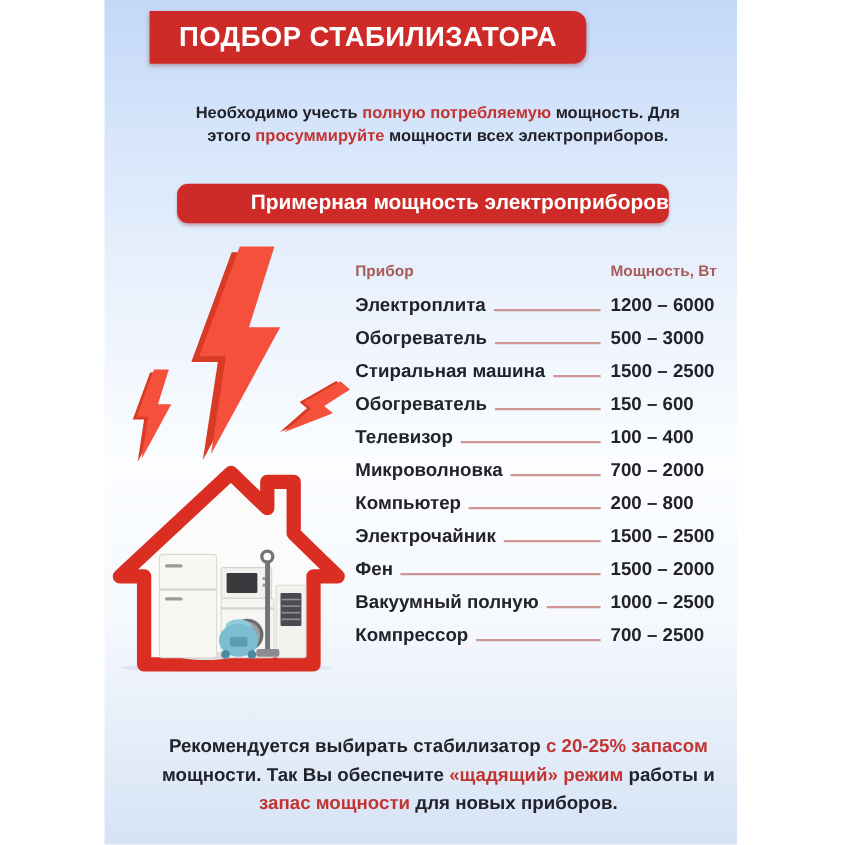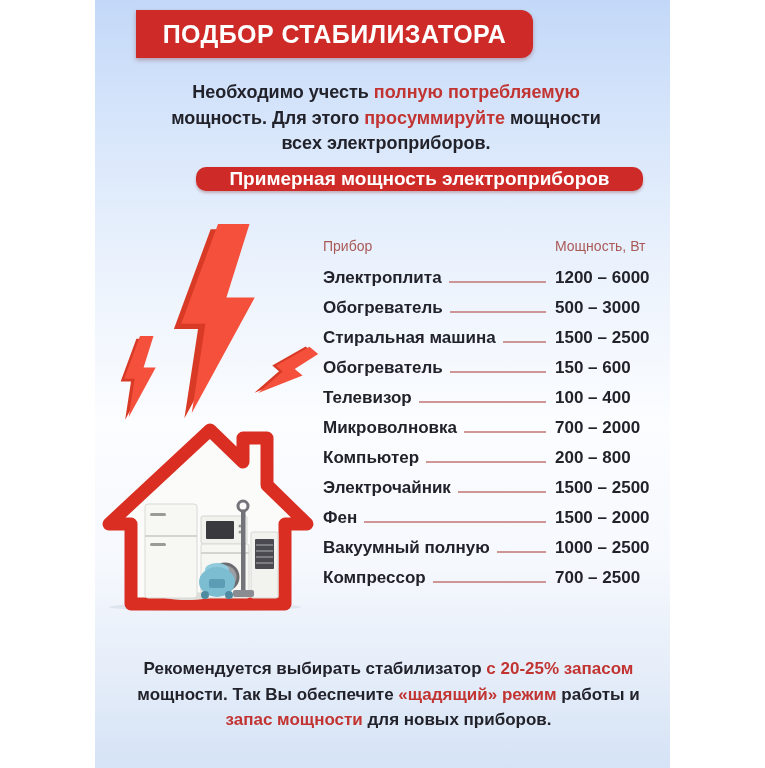--- a/index.html
+++ b/index.html
@@ -11,8 +11,8 @@
                 border-radius:0 12px 12px 0;display:flex;align-items:center;justify-content:center;
                 box-shadow:0 2px 4px rgba(120,30,25,.35);margin-left:41px;}
   .title-banner span{color:#ffffff;font-size:25px;font-weight:800;letter-spacing:.4px;white-space:nowrap;}
-  .intro{position:absolute;left:52px;top:76px;width:470px;margin:4px;text-align:center;
-         font-size:18px;font-weight:700;line-height:1.42;color:#22222b;}
+  .intro{position:absolute;left:52px;top:76px;width:470px;margin:16px;text-align:center;
+         font-size:15px;font-weight:700;line-height:1.42;color:#22222b;}
   .section-banner{position:absolute;left:66px;top:167px;width:447px;height:24px;background:#ce2b28;
                   border-radius:10px;display:flex;align-items:center;justify-content:center;
                   box-shadow:0 2px 3px rgba(120,30,25,.3);margin-left:35px;}

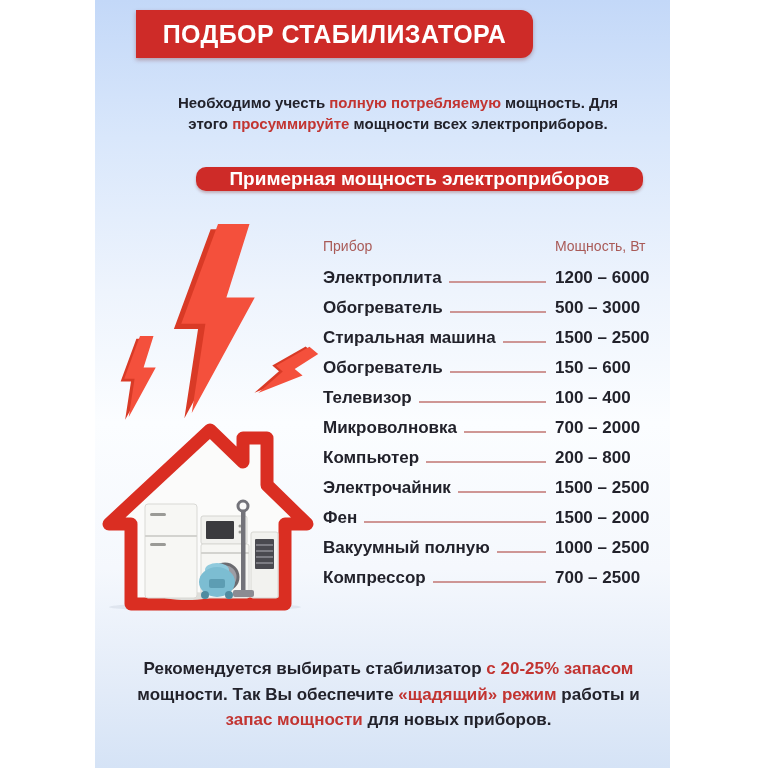--- a/index.html
+++ b/index.html
@@ -13,9 +13,9 @@
   .title-banner span{color:#ffffff;font-size:25px;font-weight:800;letter-spacing:.4px;white-space:nowrap;}
   .intro{position:absolute;left:52px;top:76px;width:470px;margin:16px;text-align:center;
          font-size:15px;font-weight:700;line-height:1.42;color:#22222b;}
-  .section-banner{position:absolute;left:66px;top:167px;width:447px;height:24px;background:#ce2b28;
-                  border-radius:10px;display:flex;align-items:center;justify-content:center;
-                  box-shadow:0 2px 3px rgba(120,30,25,.3);margin-left:35px;}
+  .section-banner{position:absolute;left:66px;top:167px;width:447px;height:36px;background:#ce2b28;
+                  border-radius:10px;display:flex;align-items:center;justify-content:flex-end;
+                  box-shadow:0 2px 3px rgba(120,30,25,.3);}
   .section-banner span{color:#ffffff;font-size:19px;font-weight:700;white-space:nowrap;}
   .accent{color:#c23431;}
   .illu{position:absolute;overflow:visible;}

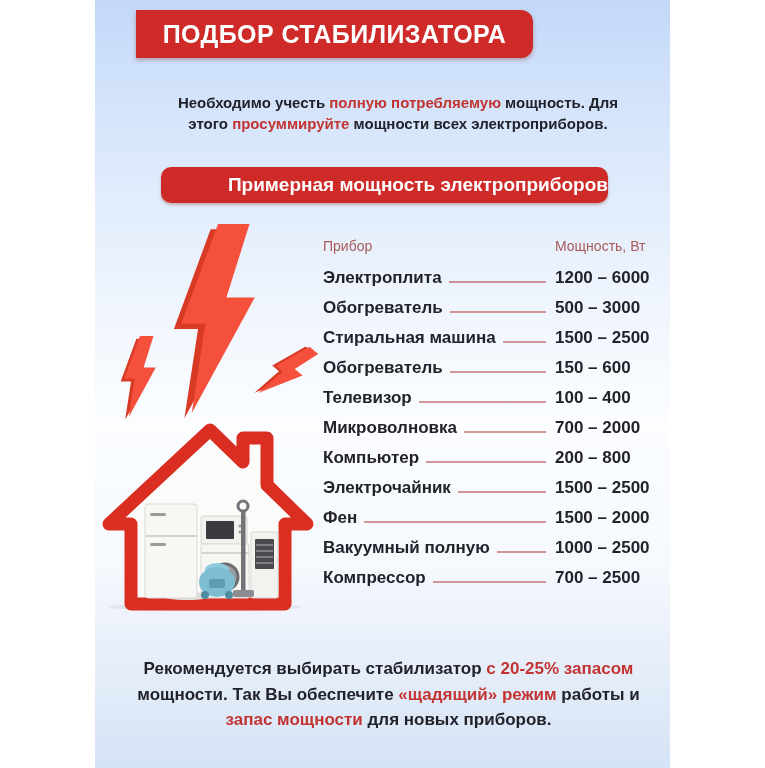--- a/index.html
+++ b/index.html
@@ -23,7 +23,7 @@
   .house{left:2px;top:420px;width:216px;height:192px;}
   .power-table{position:absolute;left:228px;top:238px;width:340px;}
   .thead{display:flex;align-items:baseline;height:24px;margin-bottom:6px;
-         font-size:14px;font-weight:400;color:#a95a57;}
+         font-size:14px;font-weight:700;color:#a95a57;}
   .thead .spacer{flex:1;}
   .trow{display:flex;align-items:baseline;height:30px;font-size:17px;font-weight:700;color:#22222b;}
   .tname{flex:none;white-space:nowrap;}

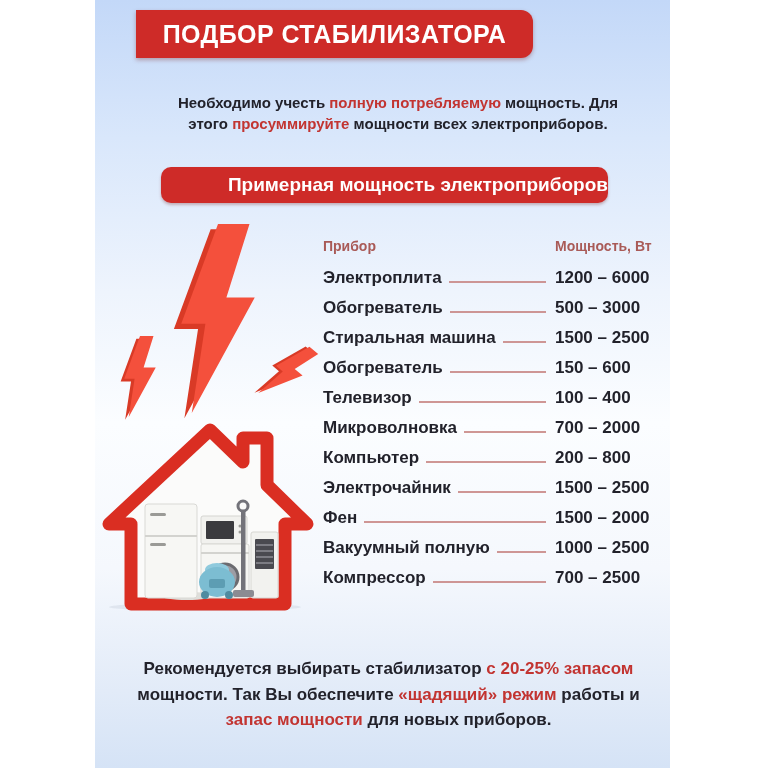--- a/index.html
+++ b/index.html
@@ -29,7 +29,7 @@
   .tname{flex:none;white-space:nowrap;}
   .tleader{flex:1;border-bottom:2px solid rgba(196,125,122,.8);margin:0 9px 4px 7px;height:1px;}
   .tvalue{flex:none;width:108px;white-space:nowrap;}
-  .footer-note{position:absolute;left:15px;top:650px;width:545px;margin:6px;text-align:center;
+  .footer-note{position:absolute;left:15px;top:650px;width:545px;margin:16px;text-align:center;
                font-size:17px;font-weight:700;line-height:1.5;color:#22222b;}
 </style>
 </head>

